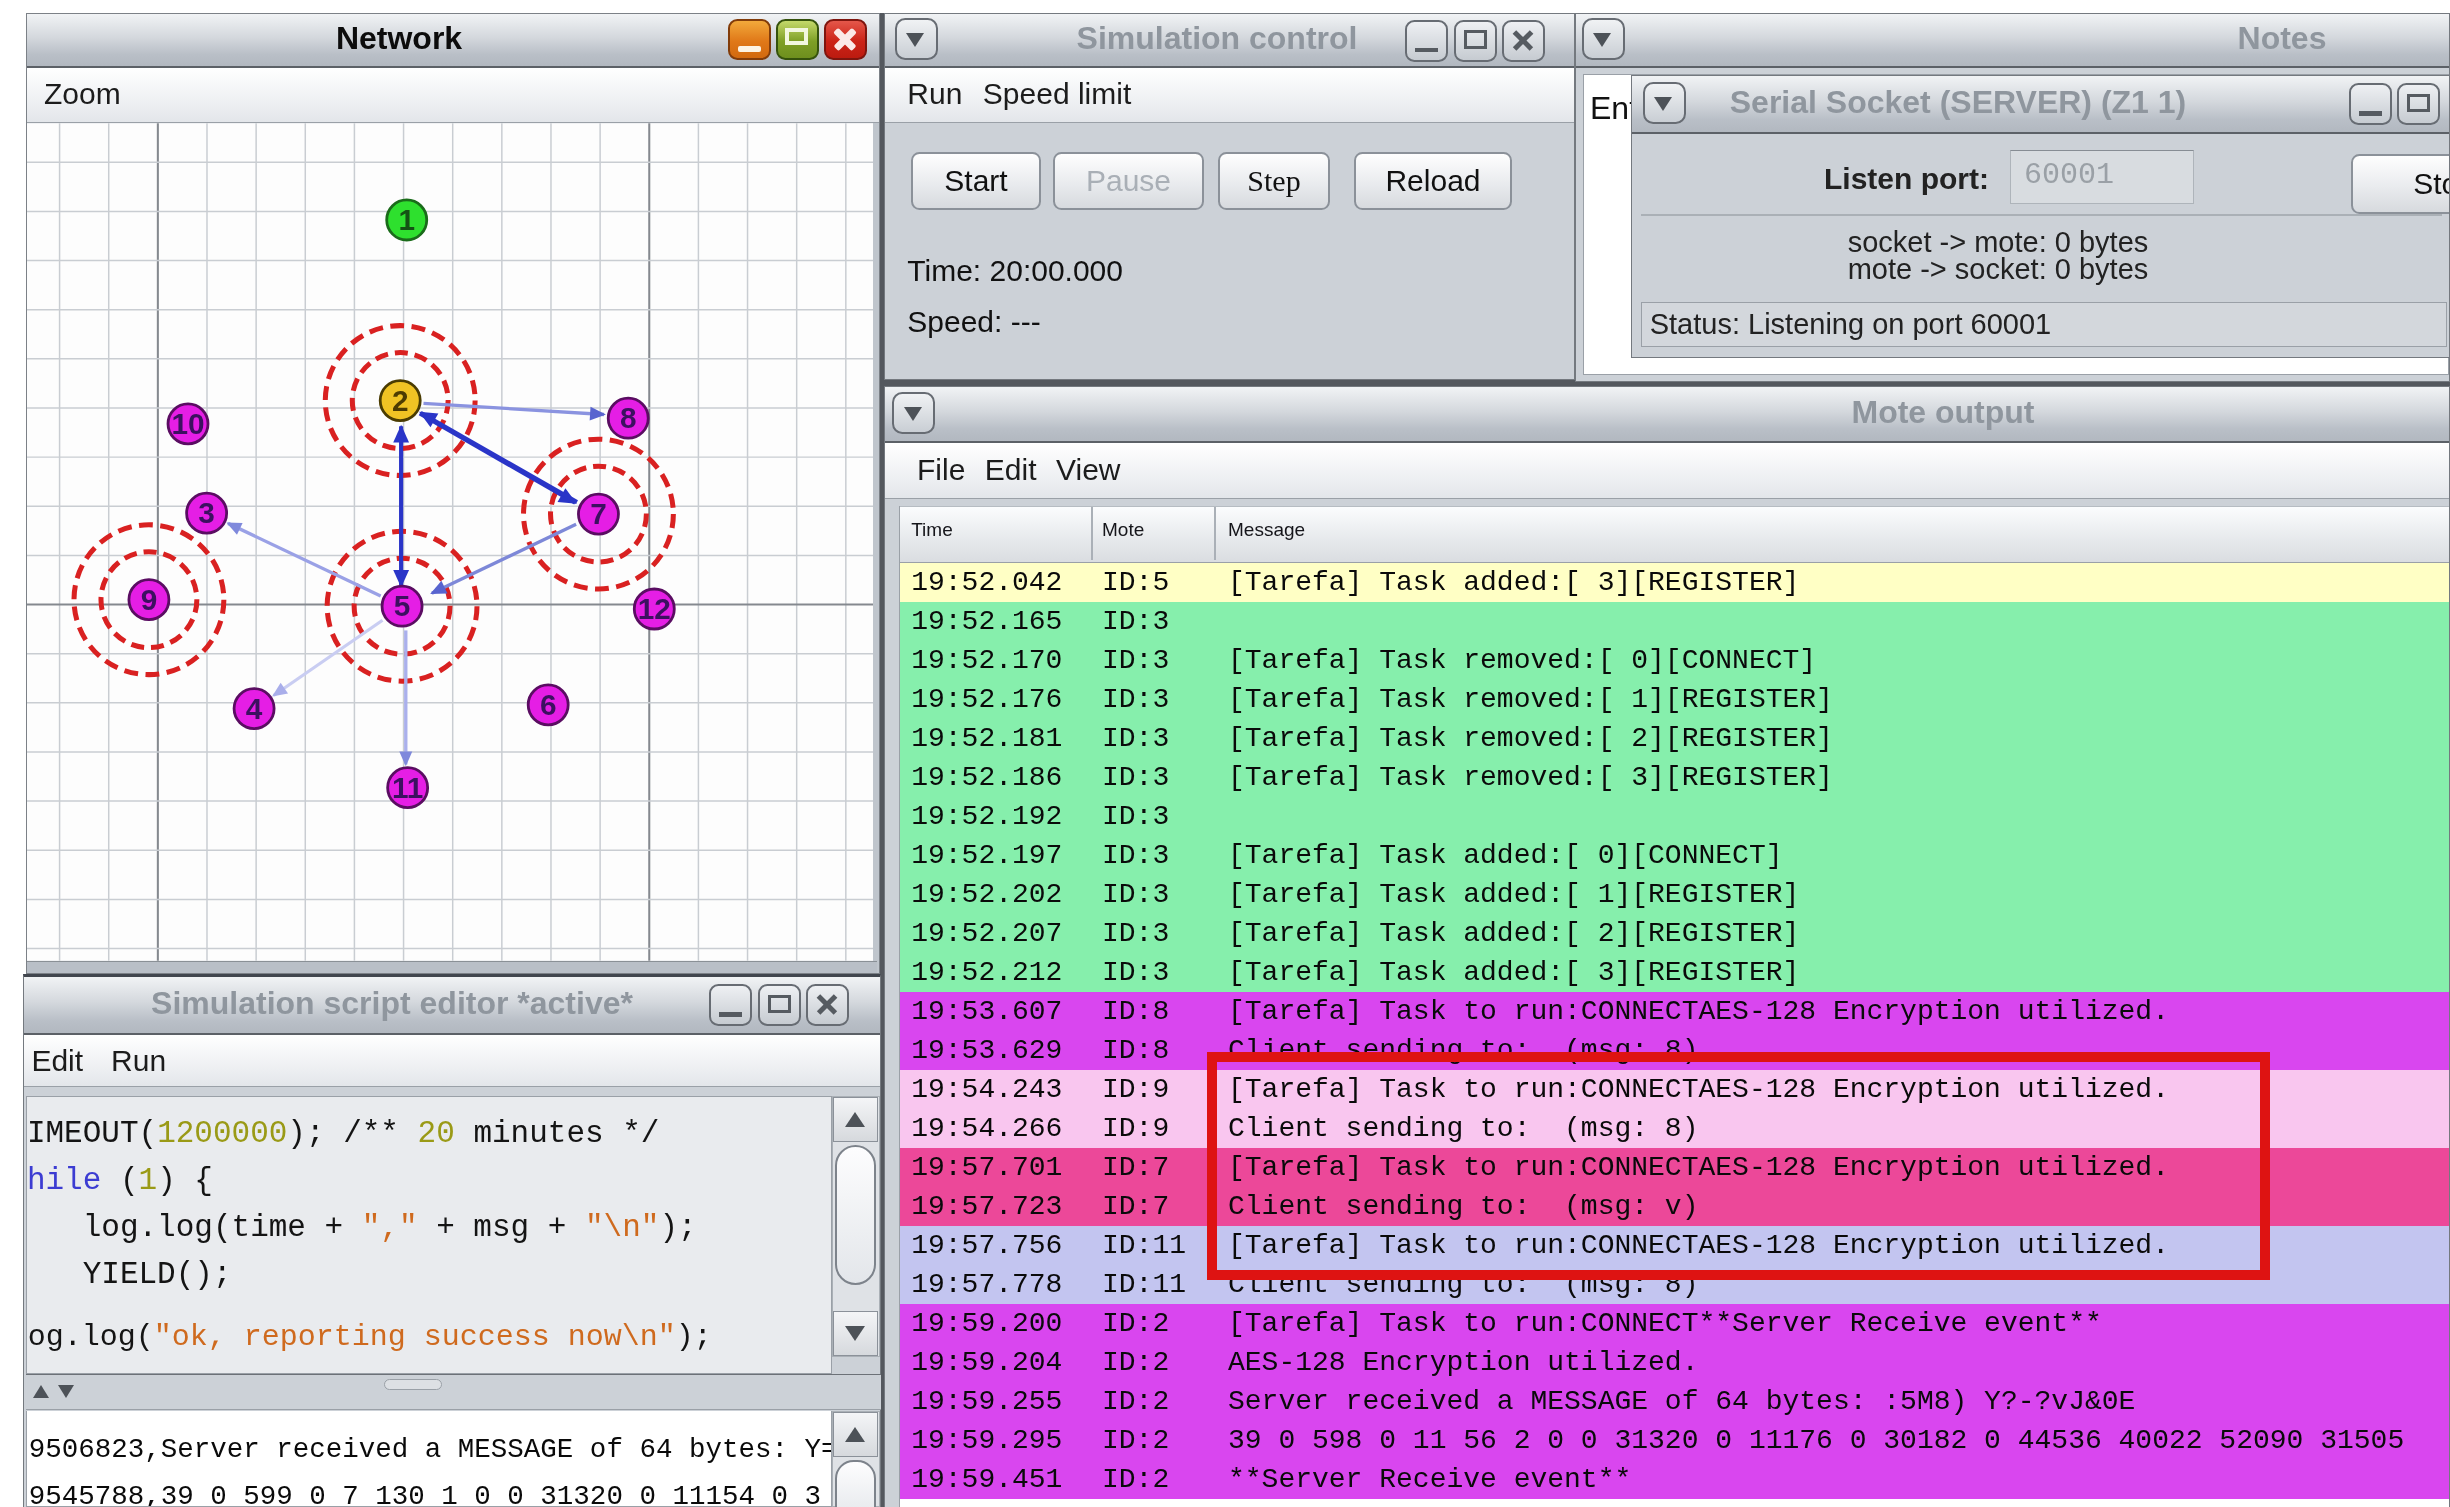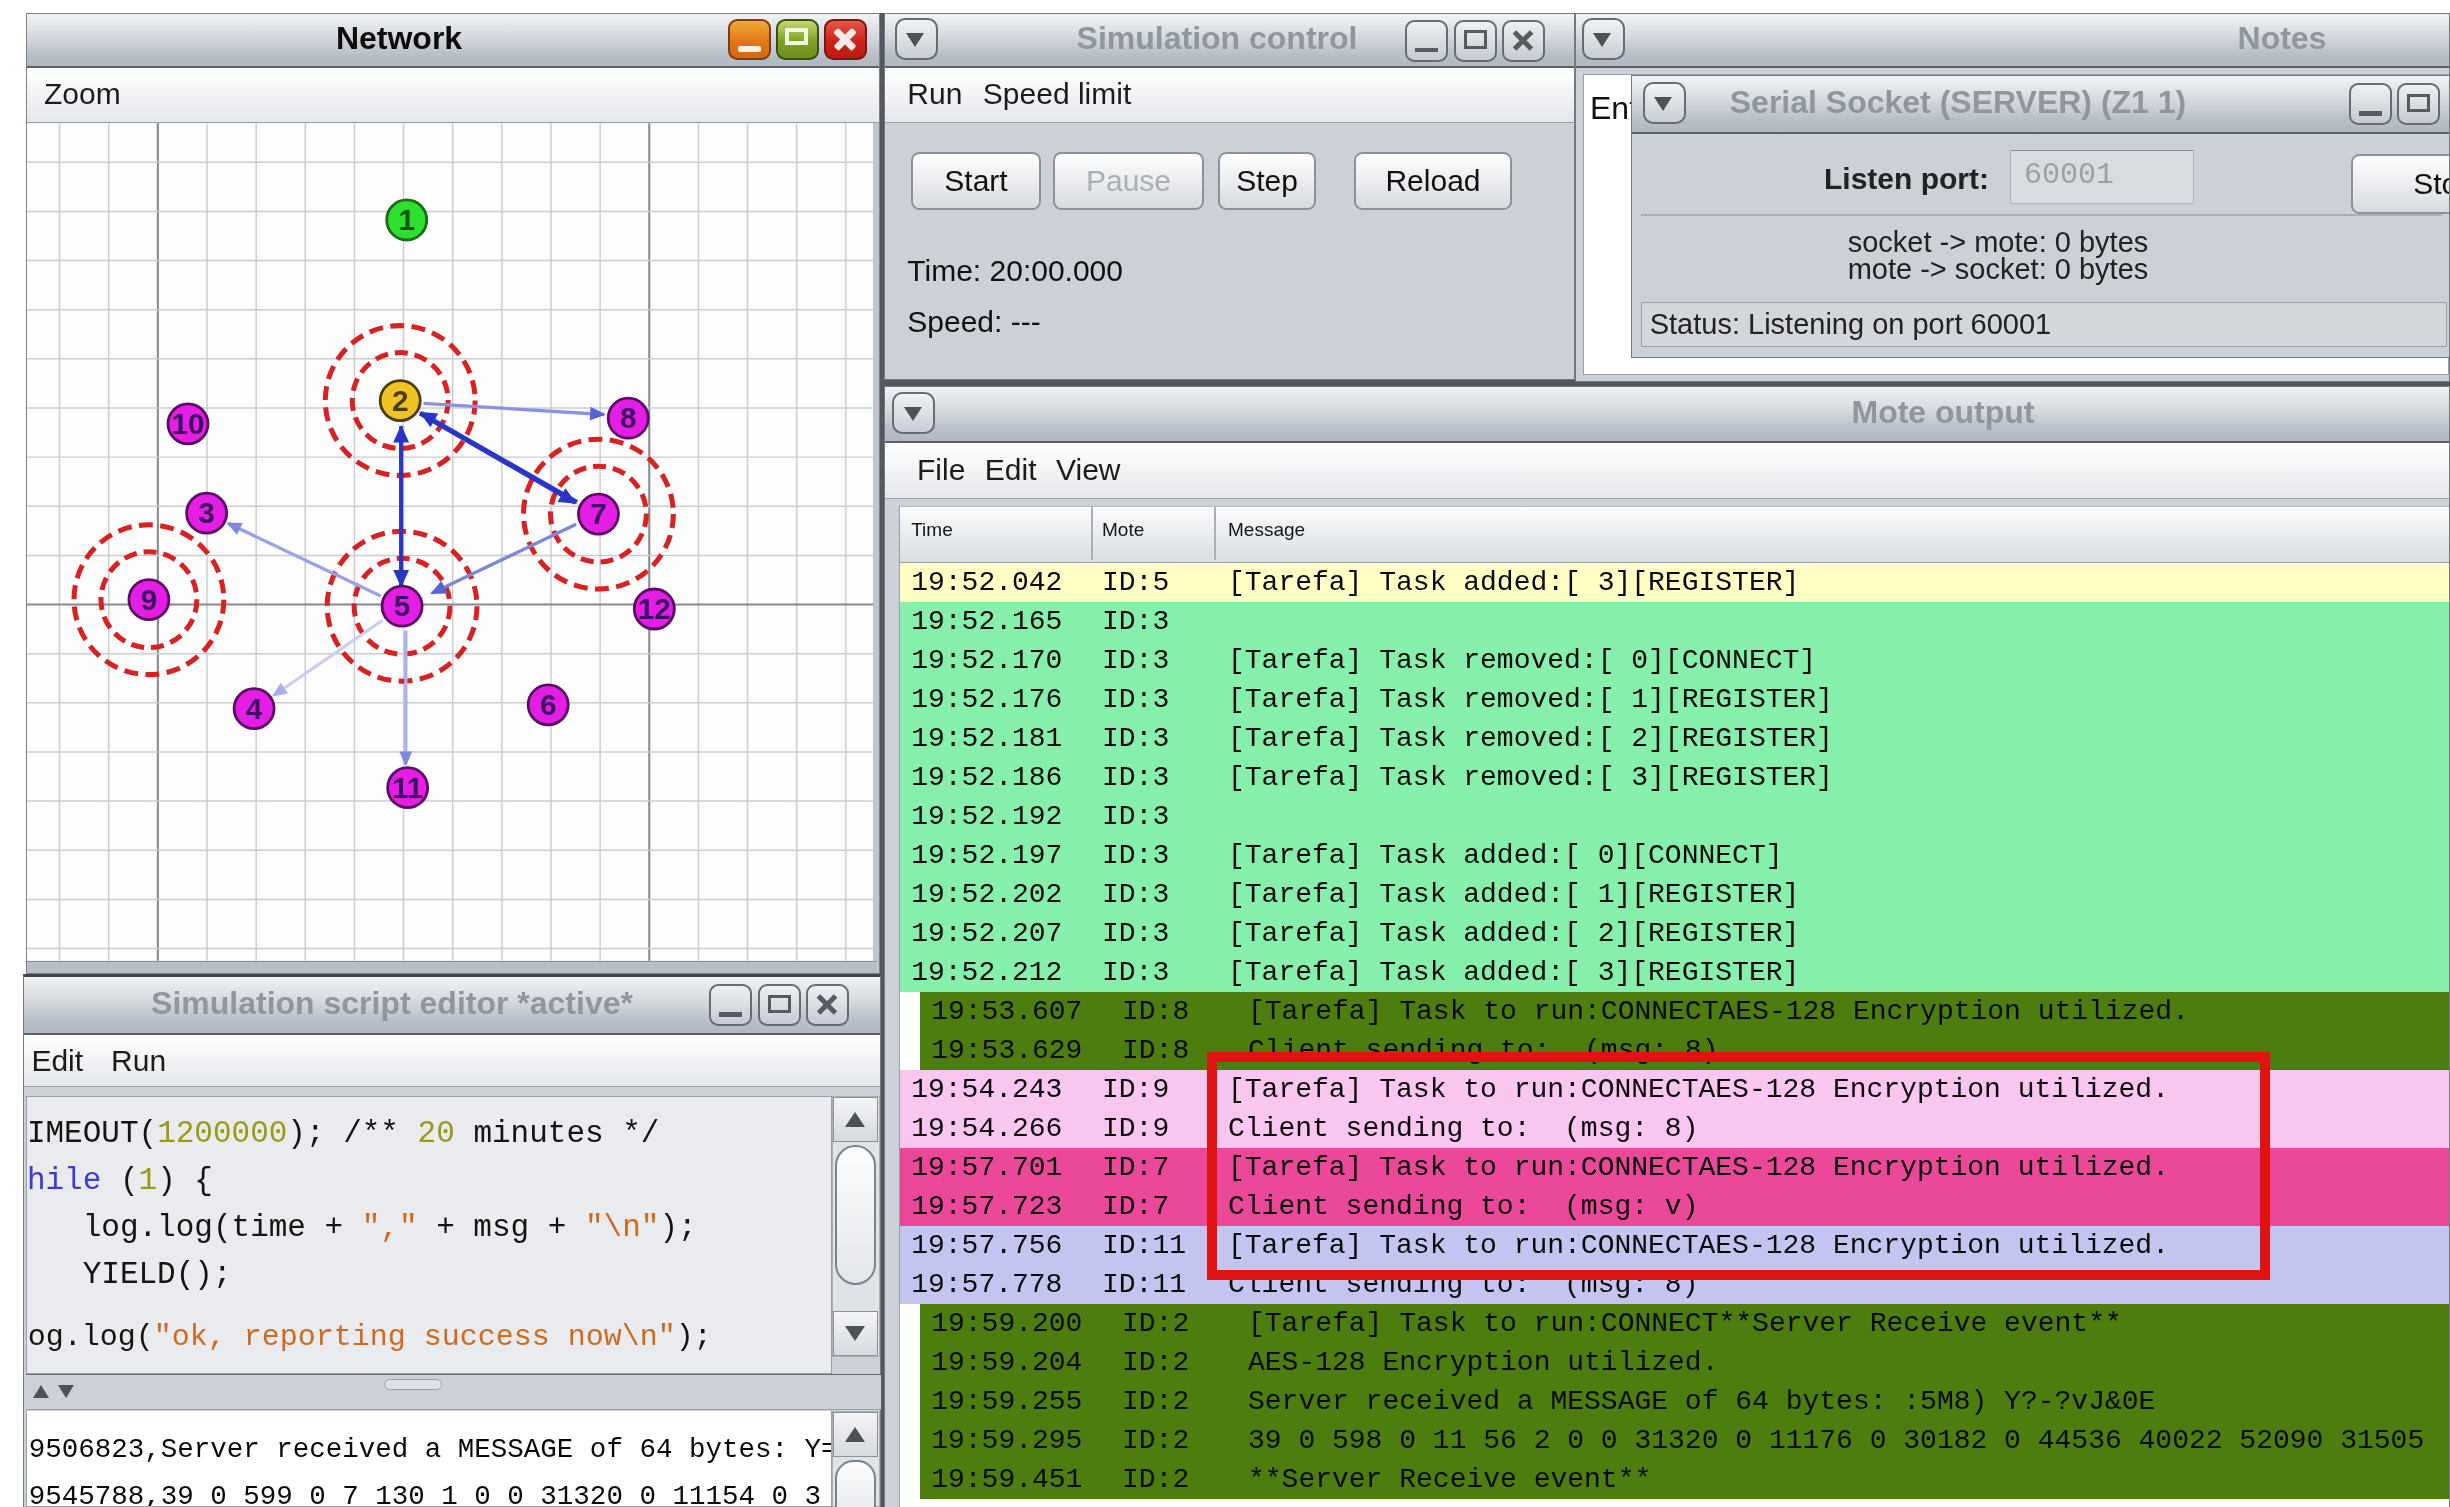--- a/index.html
+++ b/index.html
@@ -174,7 +174,7 @@
   <div class="mbar" style="top:54px; height:55px; padding:9.3px 0 0 22.3px;"><span>Run</span><span style="margin-left:20.5px;">Speed limit</span></div>
   <div class="btn" style="left:26px; top:138px; width:130px; height:58px;">Start</div>
   <div class="btn" style="left:168px; top:138px; width:151px; height:58px; color:#a9afb6;">Pause</div>
-  <div class="btn" style="left:333px; top:138px; width:98px; height:58px;">Step</div>
+  <div class="btn" style="left:333px; top:138px; width:112px; height:58px;font-family:Liberation Serif, serif;">Step</div>
   <div class="btn" style="left:469px; top:138px; width:158px; height:58px;">Reload</div>
   <div class="abs" style="left:22.3px; top:240px; font-size:30px; color:#111;">Time: 20:00.000</div>
   <div class="abs" style="left:22.3px; top:291px; font-size:30px; color:#111;">Speed: ---</div>

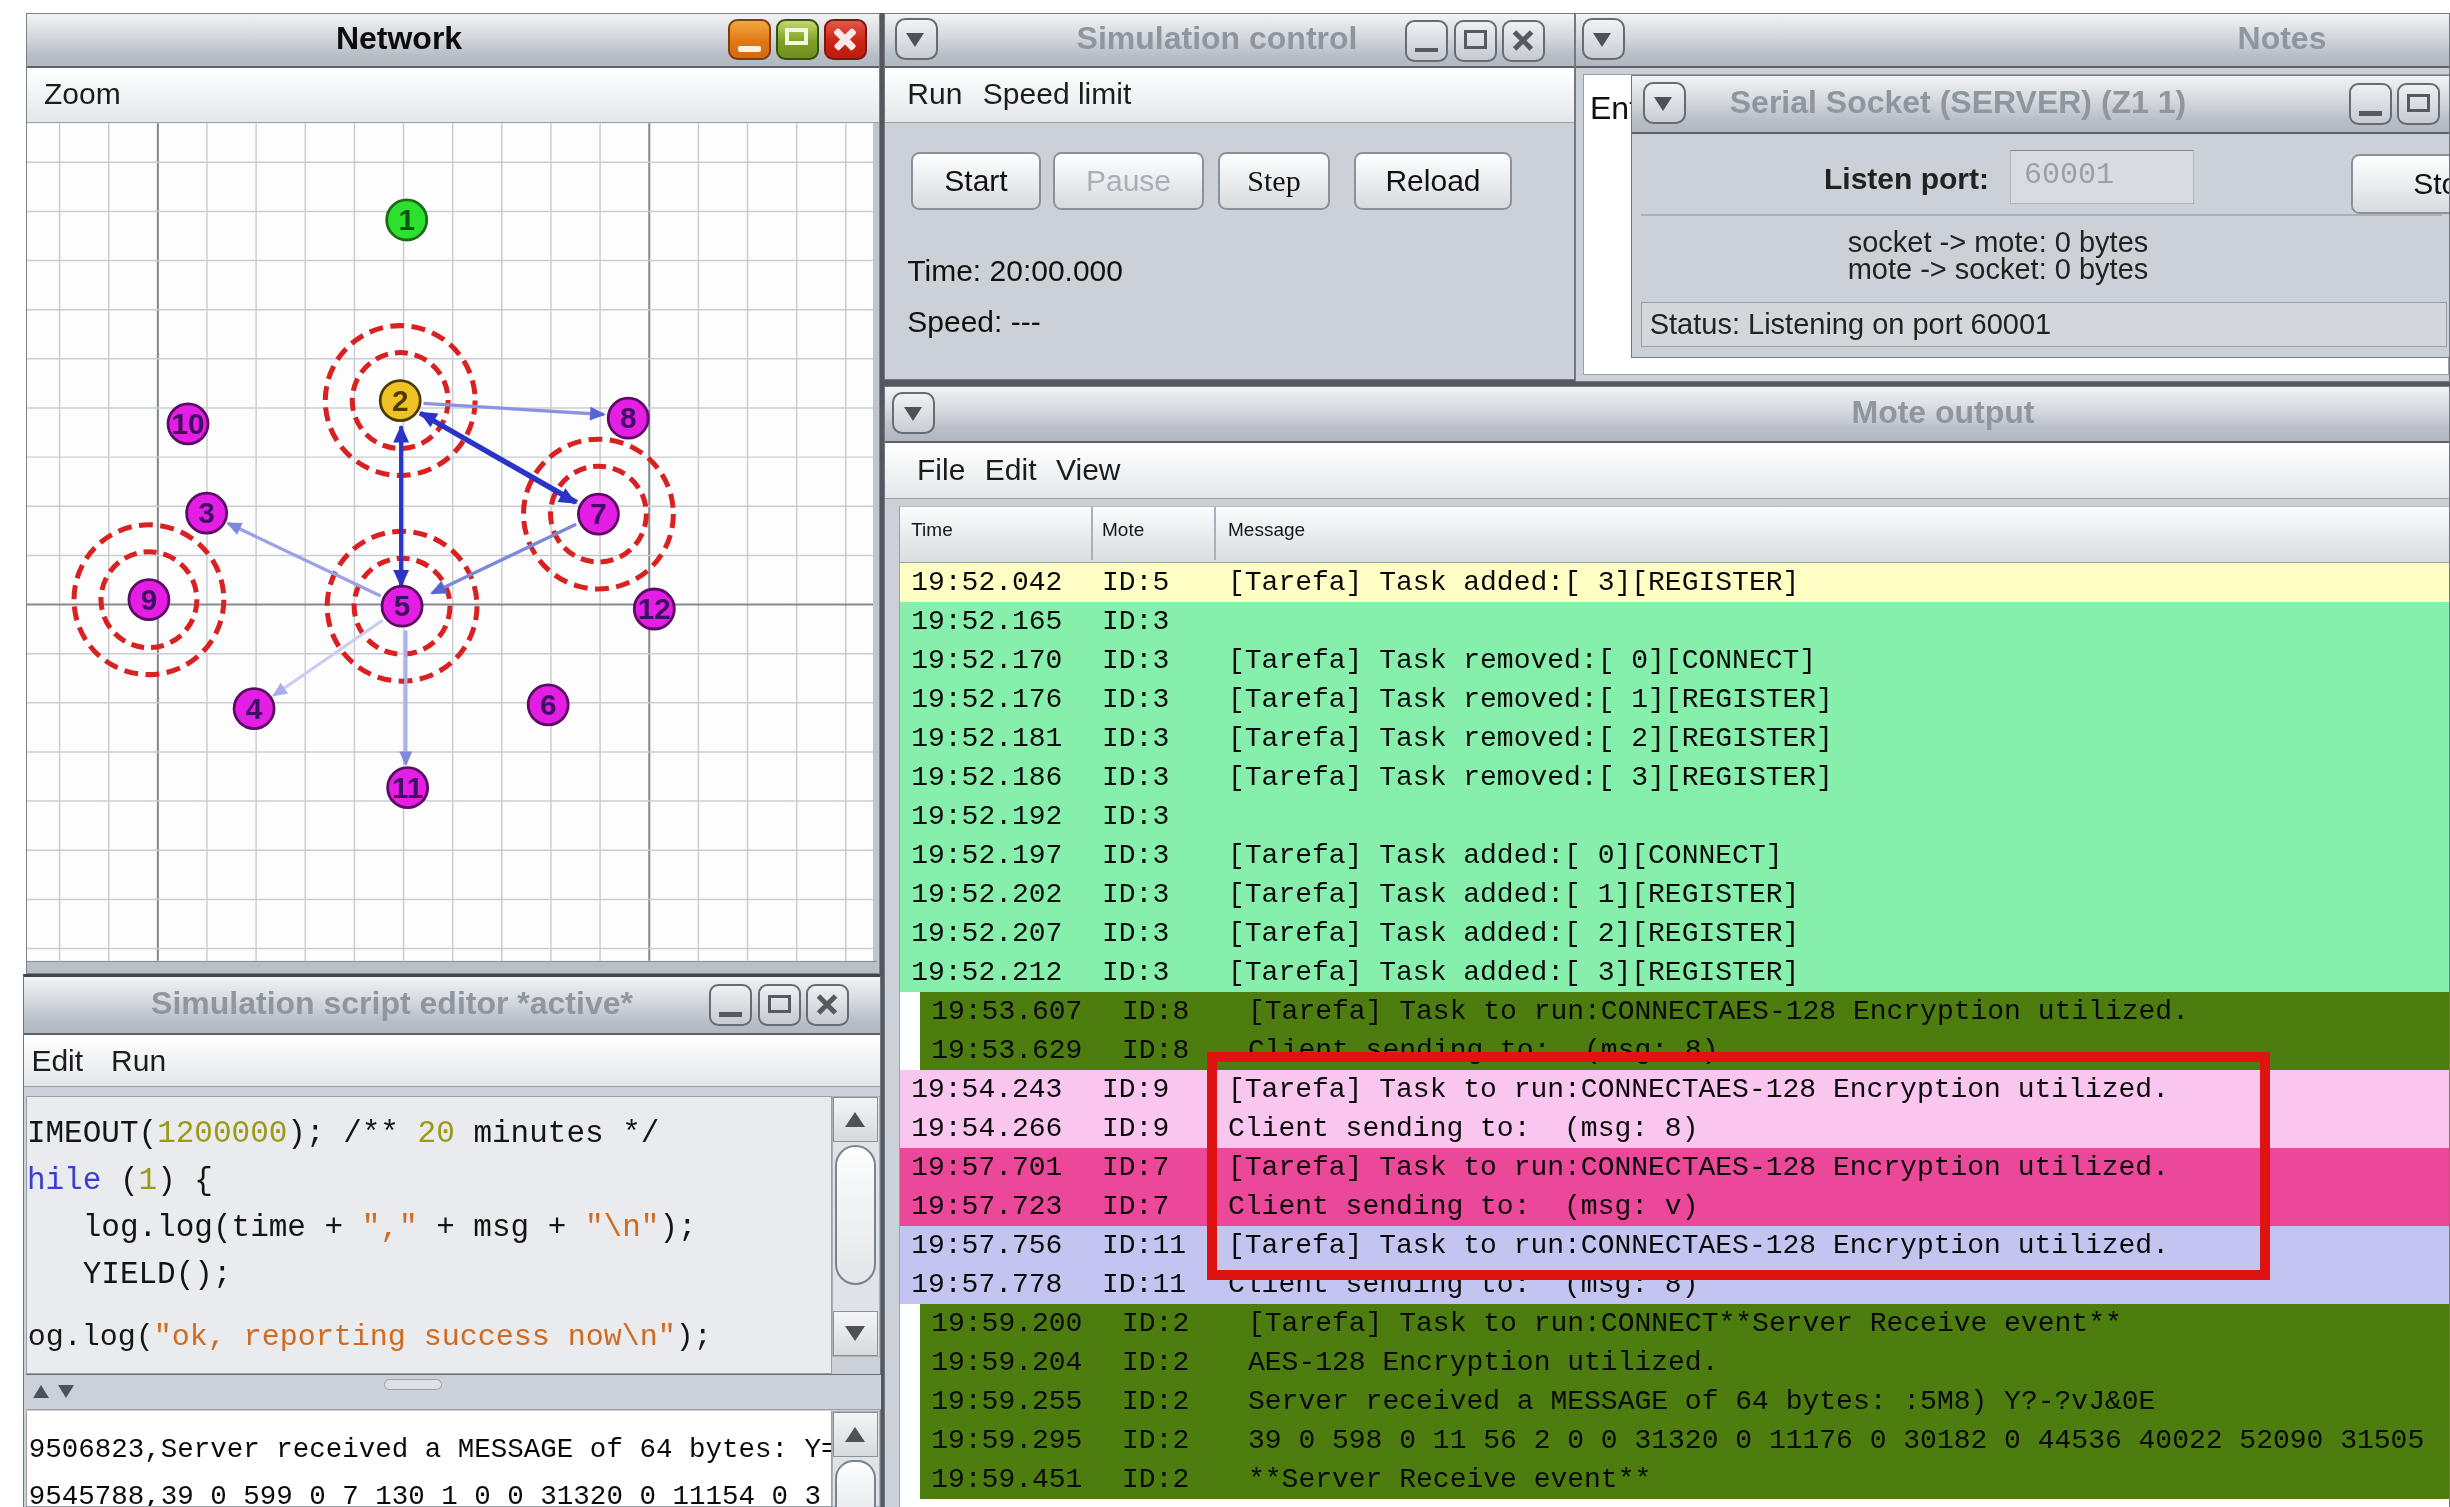--- a/index.html
+++ b/index.html
@@ -36,7 +36,7 @@
 .r .t { left:11.2px; } .r .m { left:202px; } .r .g2 { left:328px; }
 .y { background:#ffffc5; }
 .c { background:#86efac; }
-.g { background:#4d7c0f;margin-left:20px; }
+.g { background:#d946ef; }
 .p { background:#f9c6ef; }
 .o { background:#ec4899; }
 .l { background:#c3c5f0; }

